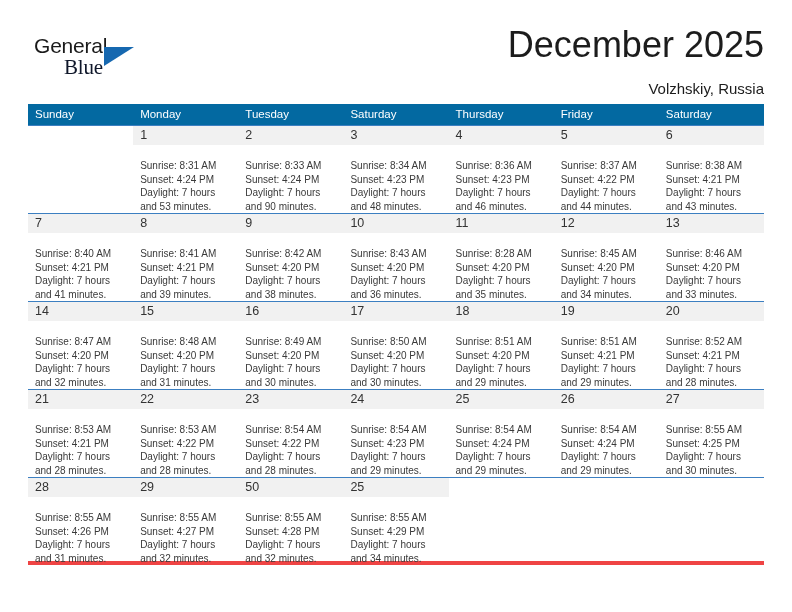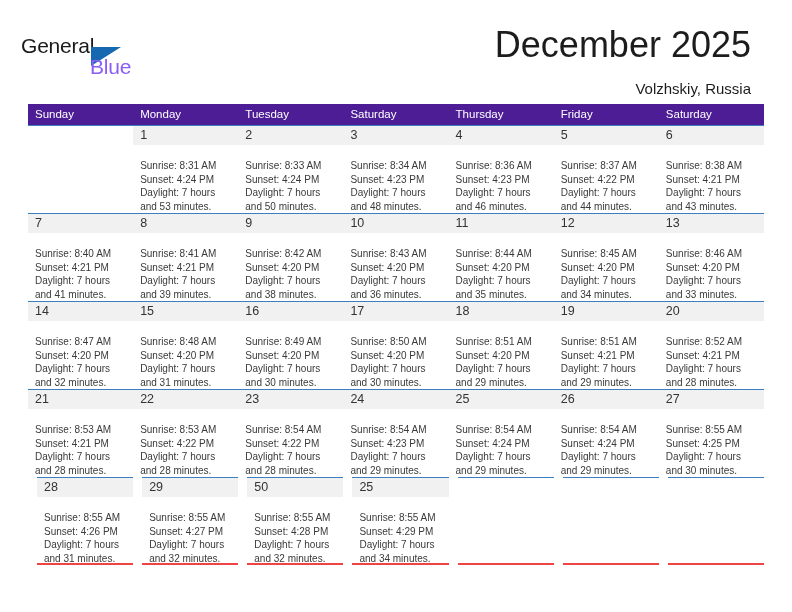--- a/index.html
+++ b/index.html
@@ -25,7 +25,7 @@
   
   .header {
     position: absolute;
-    left: 15px;
+    left: 28px;
     top: 28px;
     width: 736px;
     height: 68px;

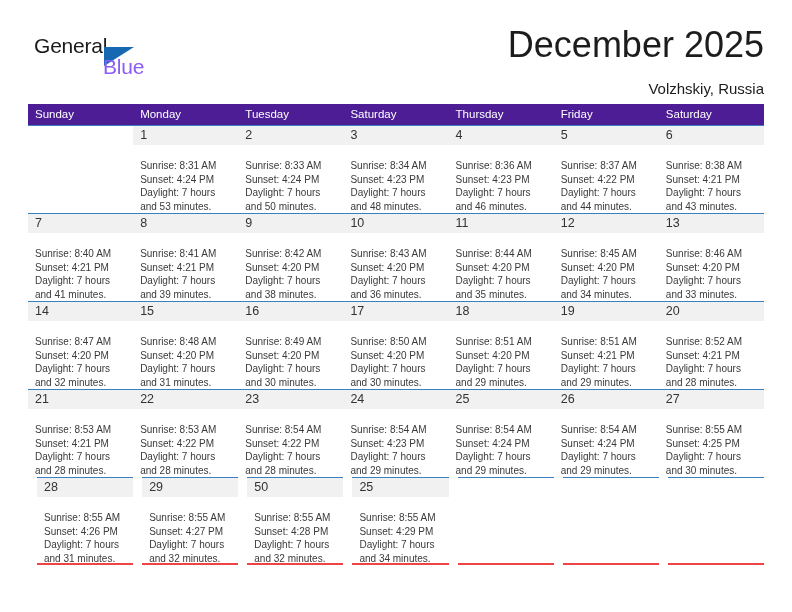--- a/index.html
+++ b/index.html
@@ -52,9 +52,8 @@
     top: 21px;
     font-size: 21px;
     letter-spacing: -0.2px;
-    color: #8b5cf6;
-    font-family: Liberation Sans, sans-serif;
-    margin-left: 39px;
+    color: #0f172a;
+    font-family: Liberation Serif, serif;
   }
   .logo-tri {
     position: absolute;

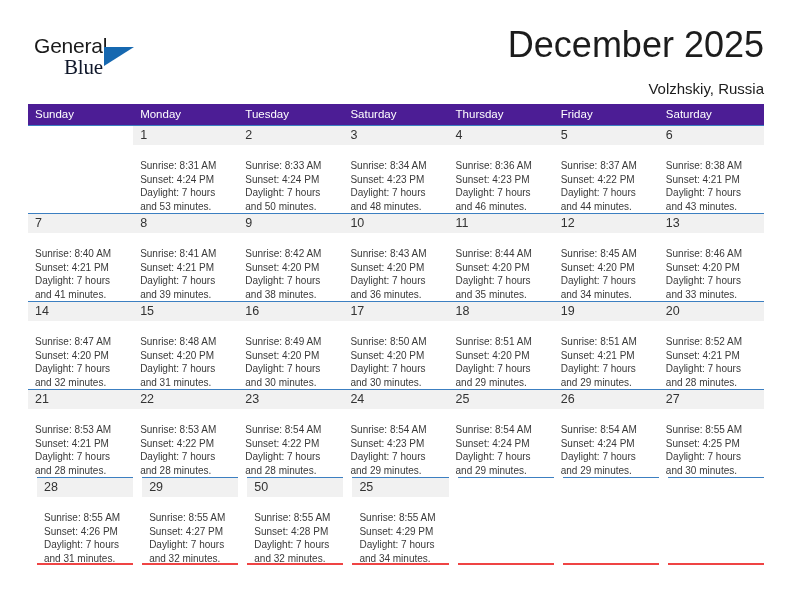--- a/index.html
+++ b/index.html
@@ -97,7 +97,7 @@
     table-layout: fixed;
   }
   .cal th {
-    background: #4c1d95;
+    background: #0369a1;
     color: #ffffff;
     font-size: 11.5px;
     font-weight: normal;

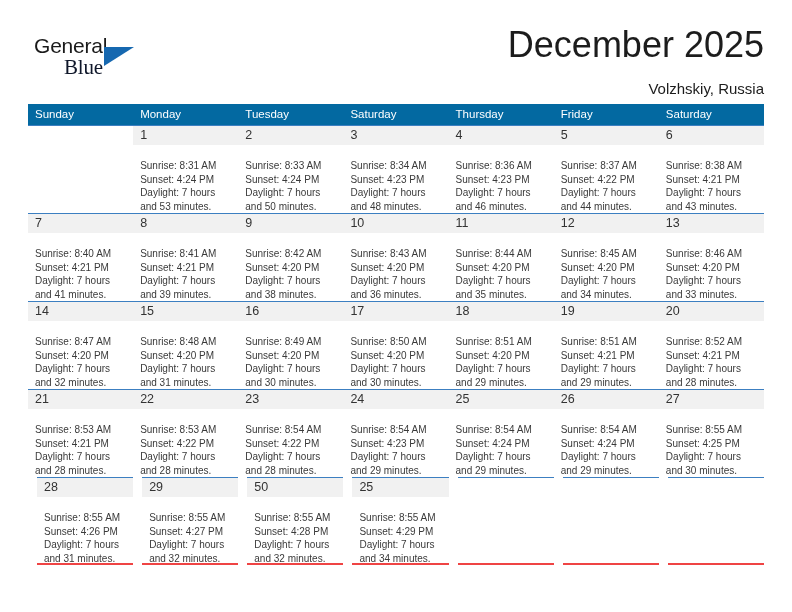--- a/index.html
+++ b/index.html
@@ -206,7 +206,7 @@
                 <div>Sunrise: 8:33 AM</div>
                 <div>Sunset: 4:24 PM</div>
                 <div>Daylight: 7 hours</div>
-                <div>and 50 minutes.</div>
+                <div>and 90 minutes.</div>
               </div>
             </div>
           </td>

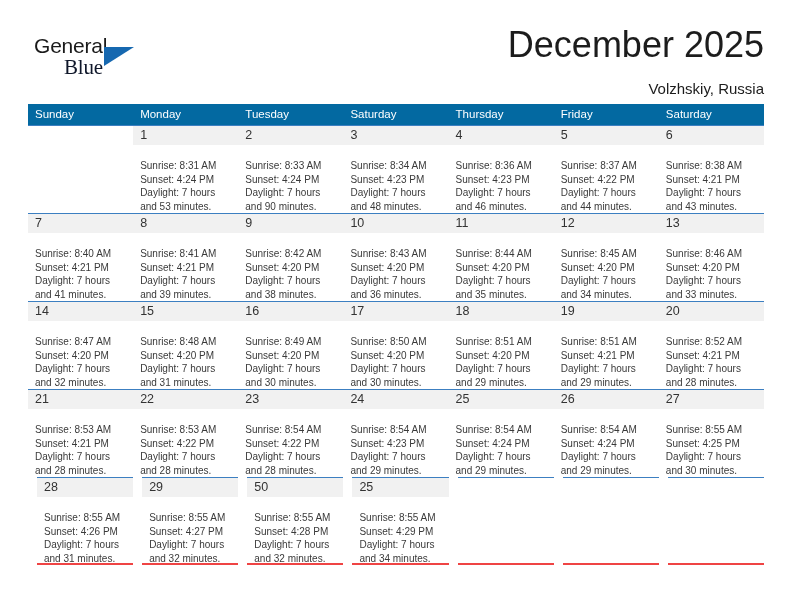--- a/index.html
+++ b/index.html
@@ -304,7 +304,7 @@
             <div class="daycell">
               <div class="numband">11</div>
               <div class="lines">
-                <div>Sunrise: 8:44 AM</div>
+                <div>Sunrise: 8:28 AM</div>
                 <div>Sunset: 4:20 PM</div>
                 <div>Daylight: 7 hours</div>
                 <div>and 35 minutes.</div>

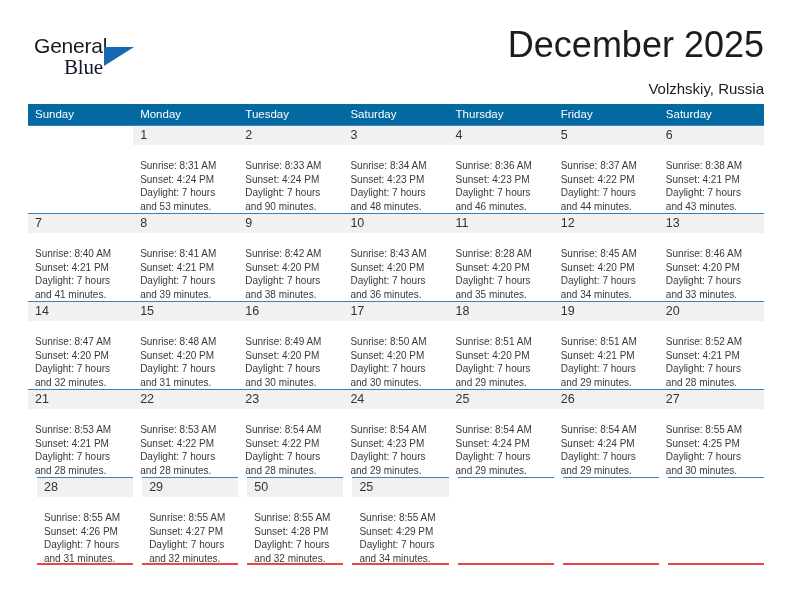--- a/index.html
+++ b/index.html
@@ -145,8 +145,7 @@
     white-space: nowrap;
   }
   tr.week:last-child .daycell {
-    border-bottom: 2px solid #ef4444;
-    margin-left: 9px;
+    border-bottom: 4px solid #ef4444;
   }
 </style>
 </head>

